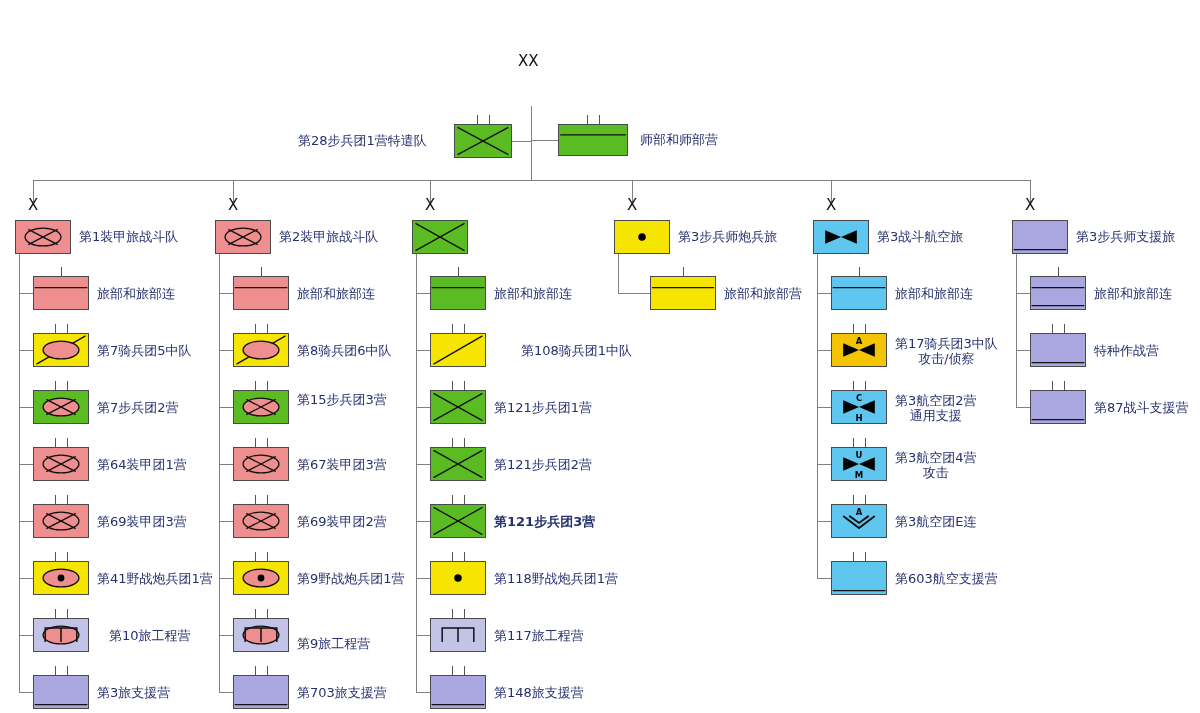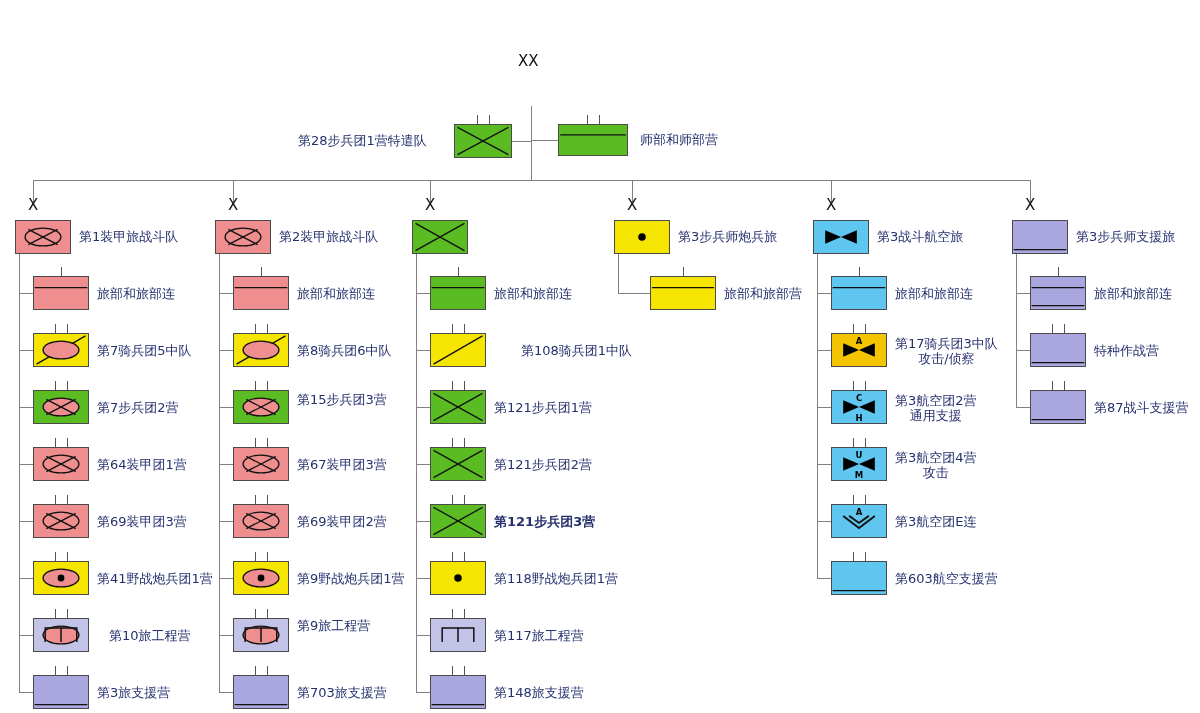--- a/index.html
+++ b/index.html
@@ -304,7 +304,7 @@
     <div class="stick" style="left: 255px; top: 609px; height: 9px;"></div>
     <div class="stick" style="left: 267px; top: 609px; height: 9px;"></div>
     <div class="ln hl" style="left: 219px; top: 635px; width: 14px;"></div>
-    <div class="lbl" style="left: 297px; top: 618px;">第9旅工程营</div>
+    <div class="lbl" style="left: 297px; top: 636px;">第9旅工程营</div>
     <div class="box" style="left: 233px; top: 675px; width: 56px; height: 34px; background: rgb(170, 166, 224);">
       <div class="sym">
         <svg viewBox="0 0 56 34" width="56" height="34">

